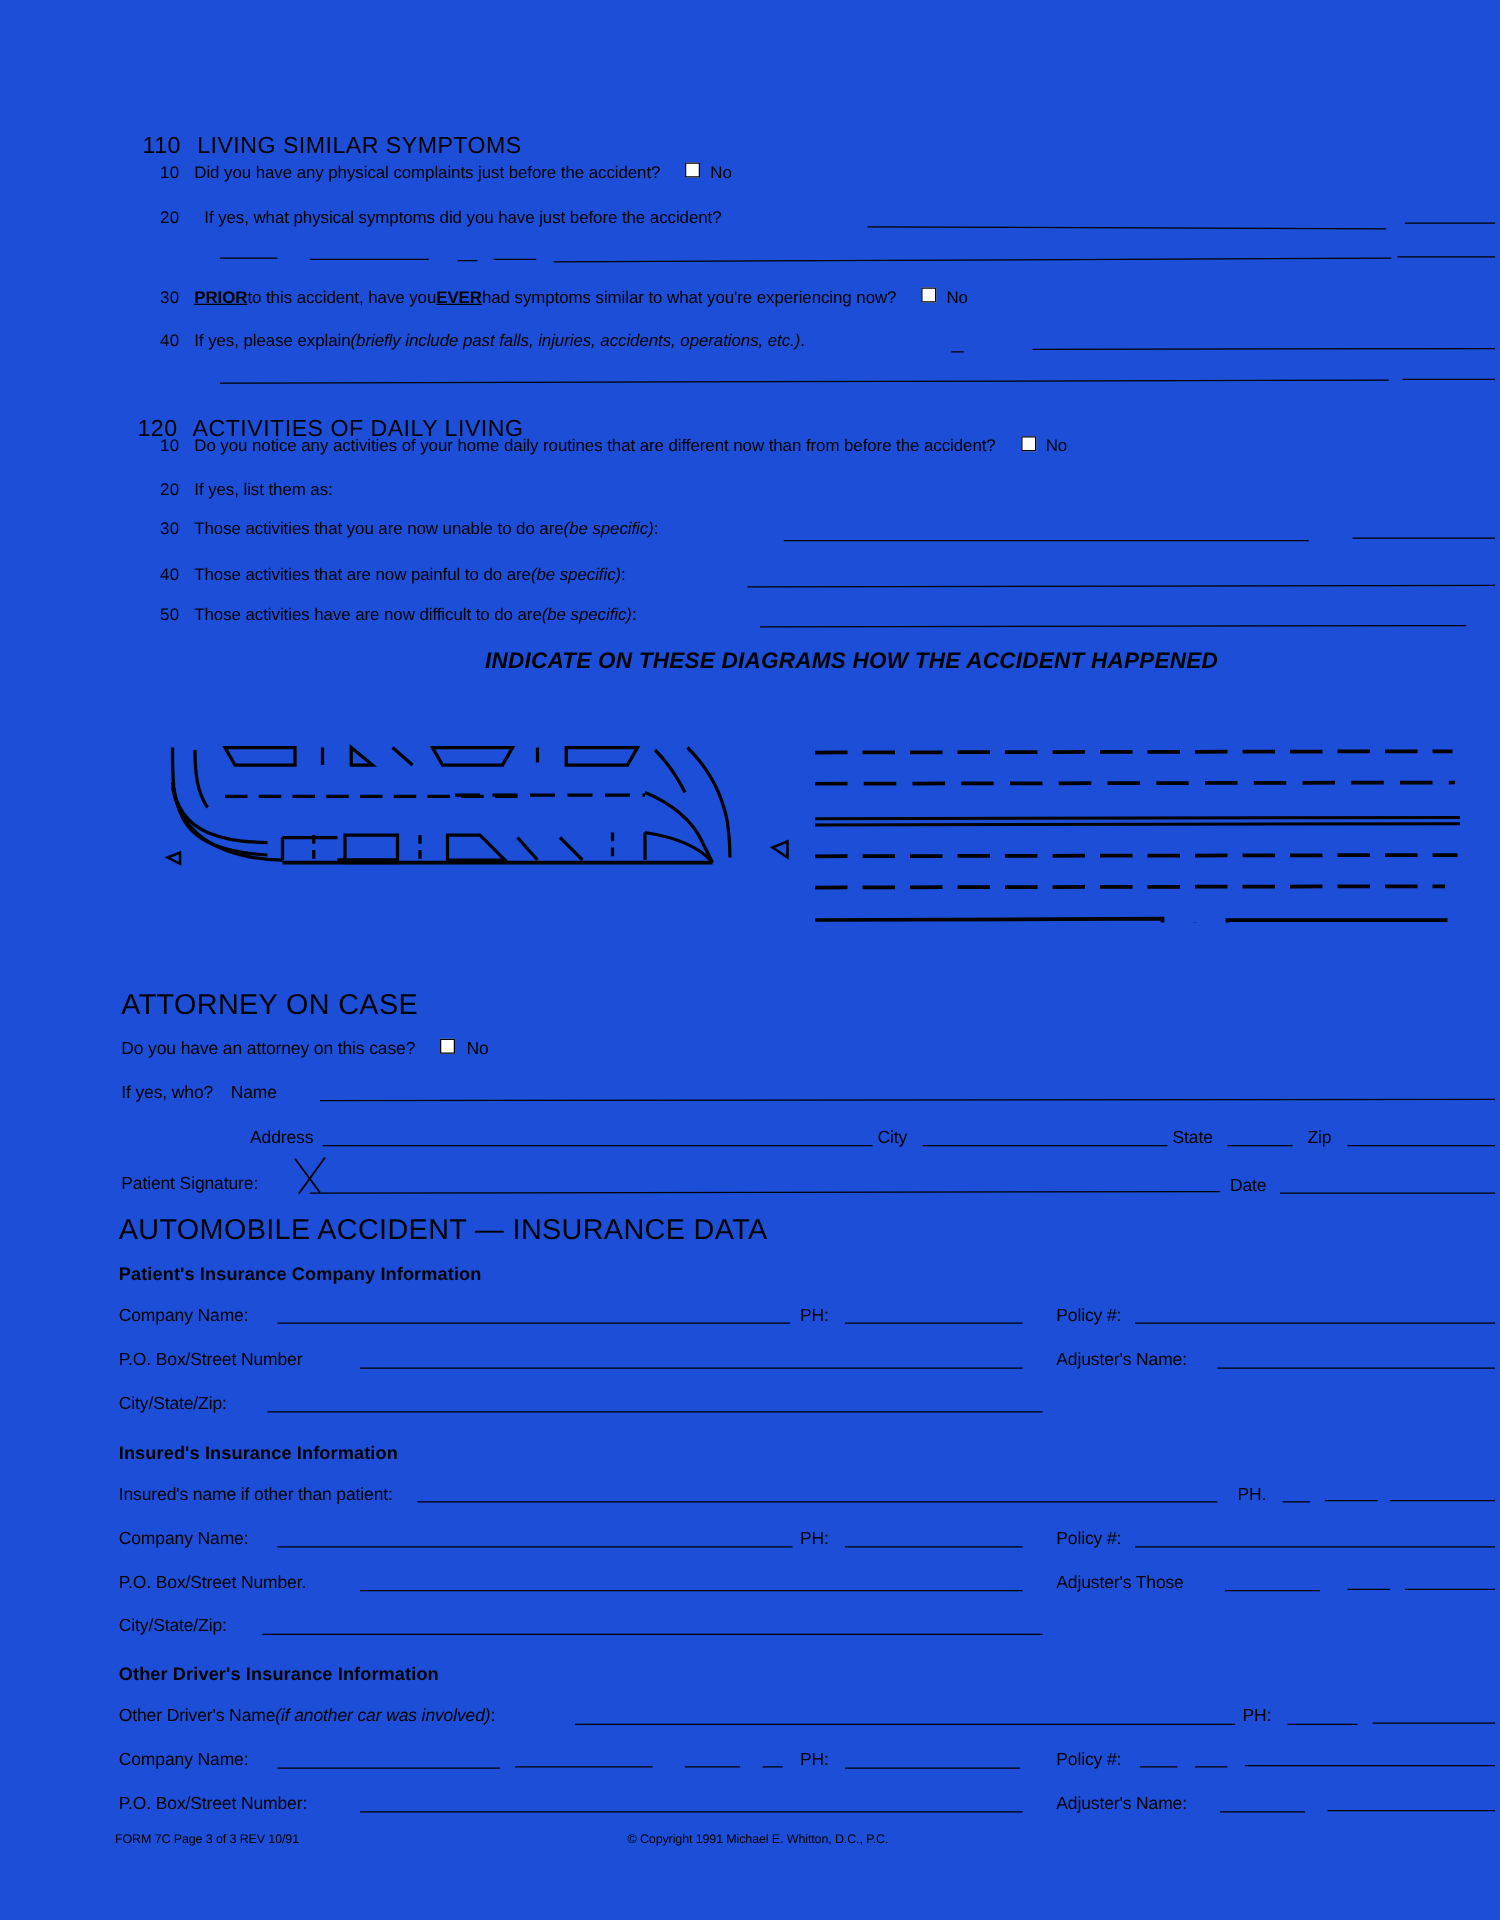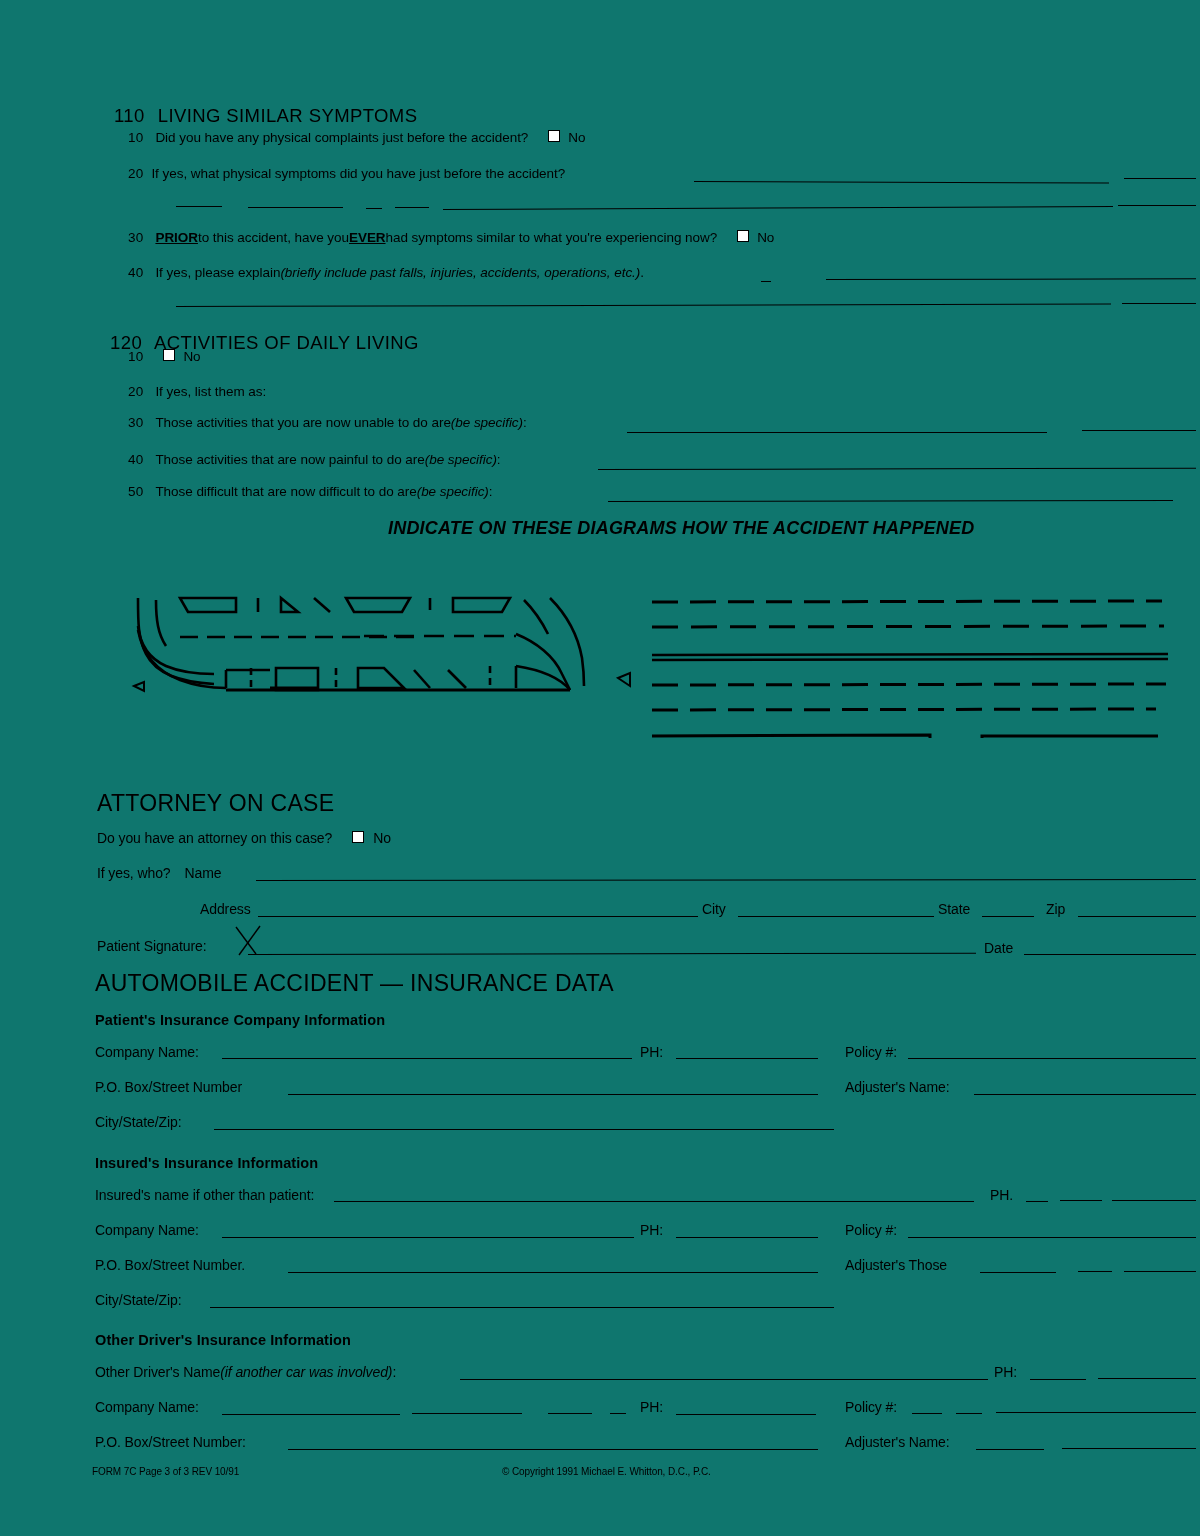--- a/index.html
+++ b/index.html
@@ -19,7 +19,7 @@
   .page {
     position: absolute;
     inset: 0;
-    background: #0f766e;
+    background: #1d4ed8;
   }
 
   

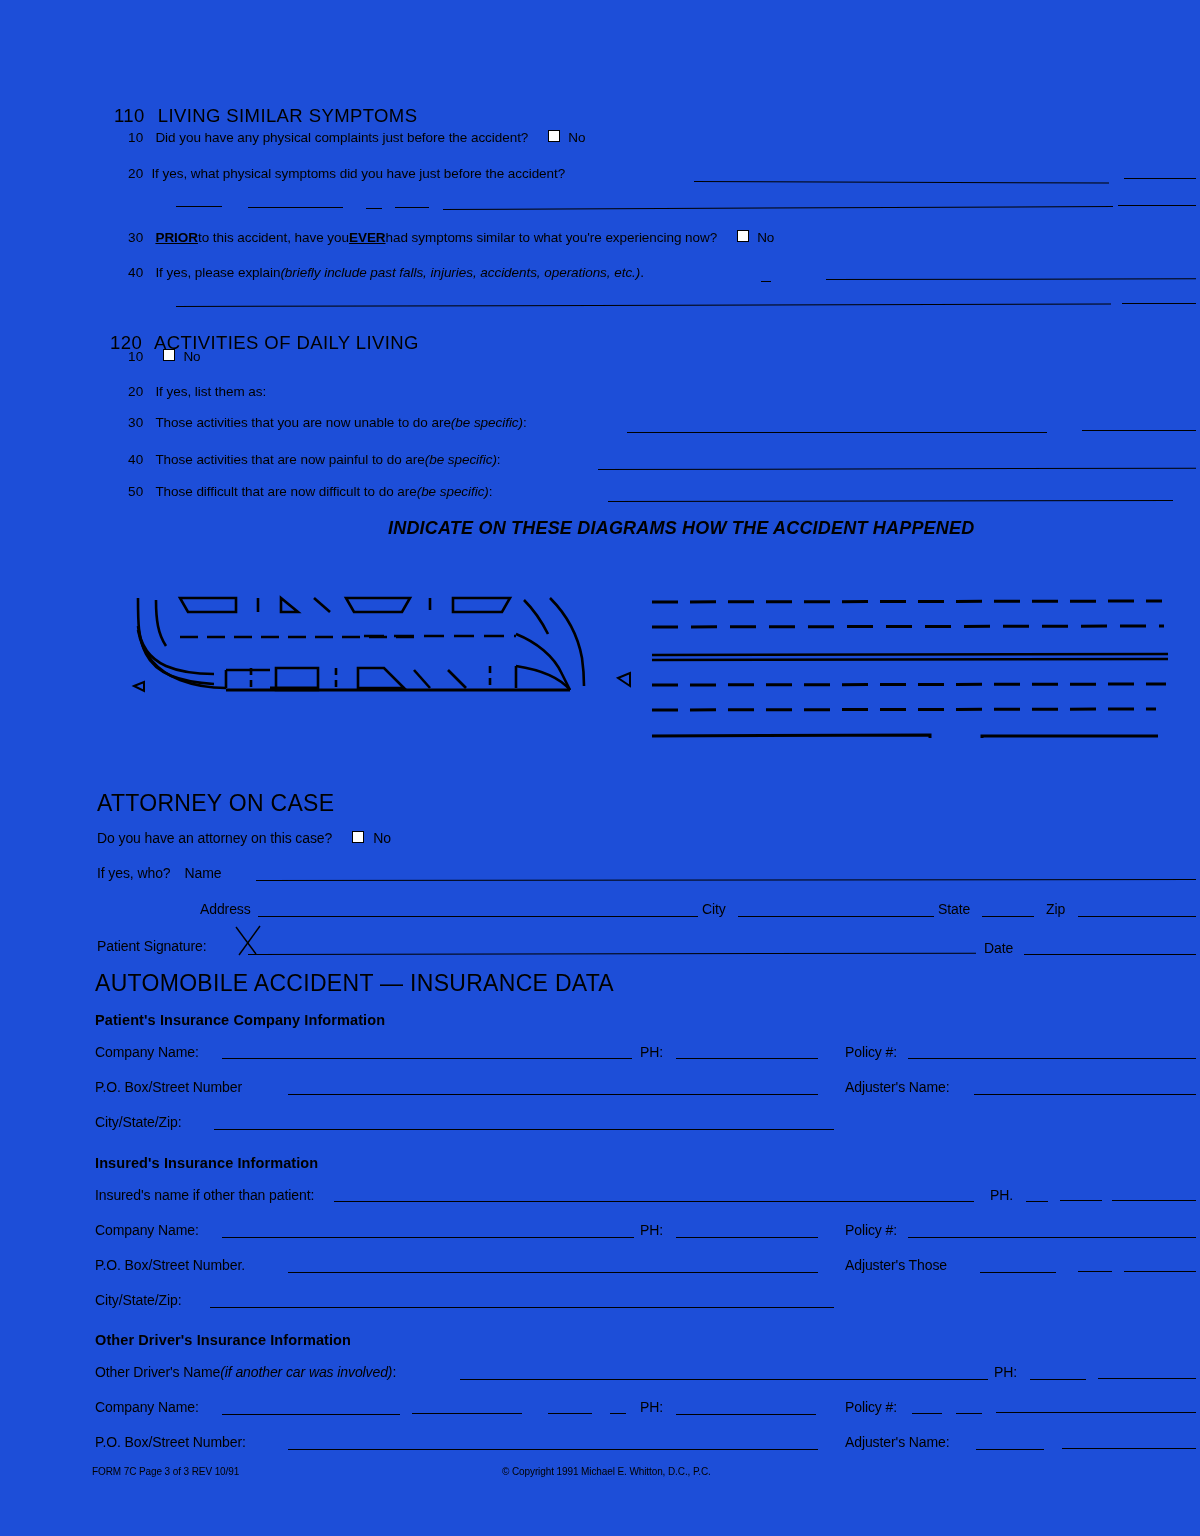--- a/index.html
+++ b/index.html
@@ -132,7 +132,7 @@
 
   <div class="row" style="left:128px; top:166px;">
     <span class="q-num">20</span>
-    <span class="q-text" style="margin-left:8px;">If yes, what physical symptoms did you have just before the accident?</span>
+    <span class="q-text" style="margin-left:20px;">If yes, what physical symptoms did you have just before the accident?</span>
   </div>
   <div class="rule skew" style="left:694px; top:181px; width:415px; transform:rotate(0.22deg);"></div>
   <div class="rule skew" style="left:1124px; top:178px; width:72px;"></div>

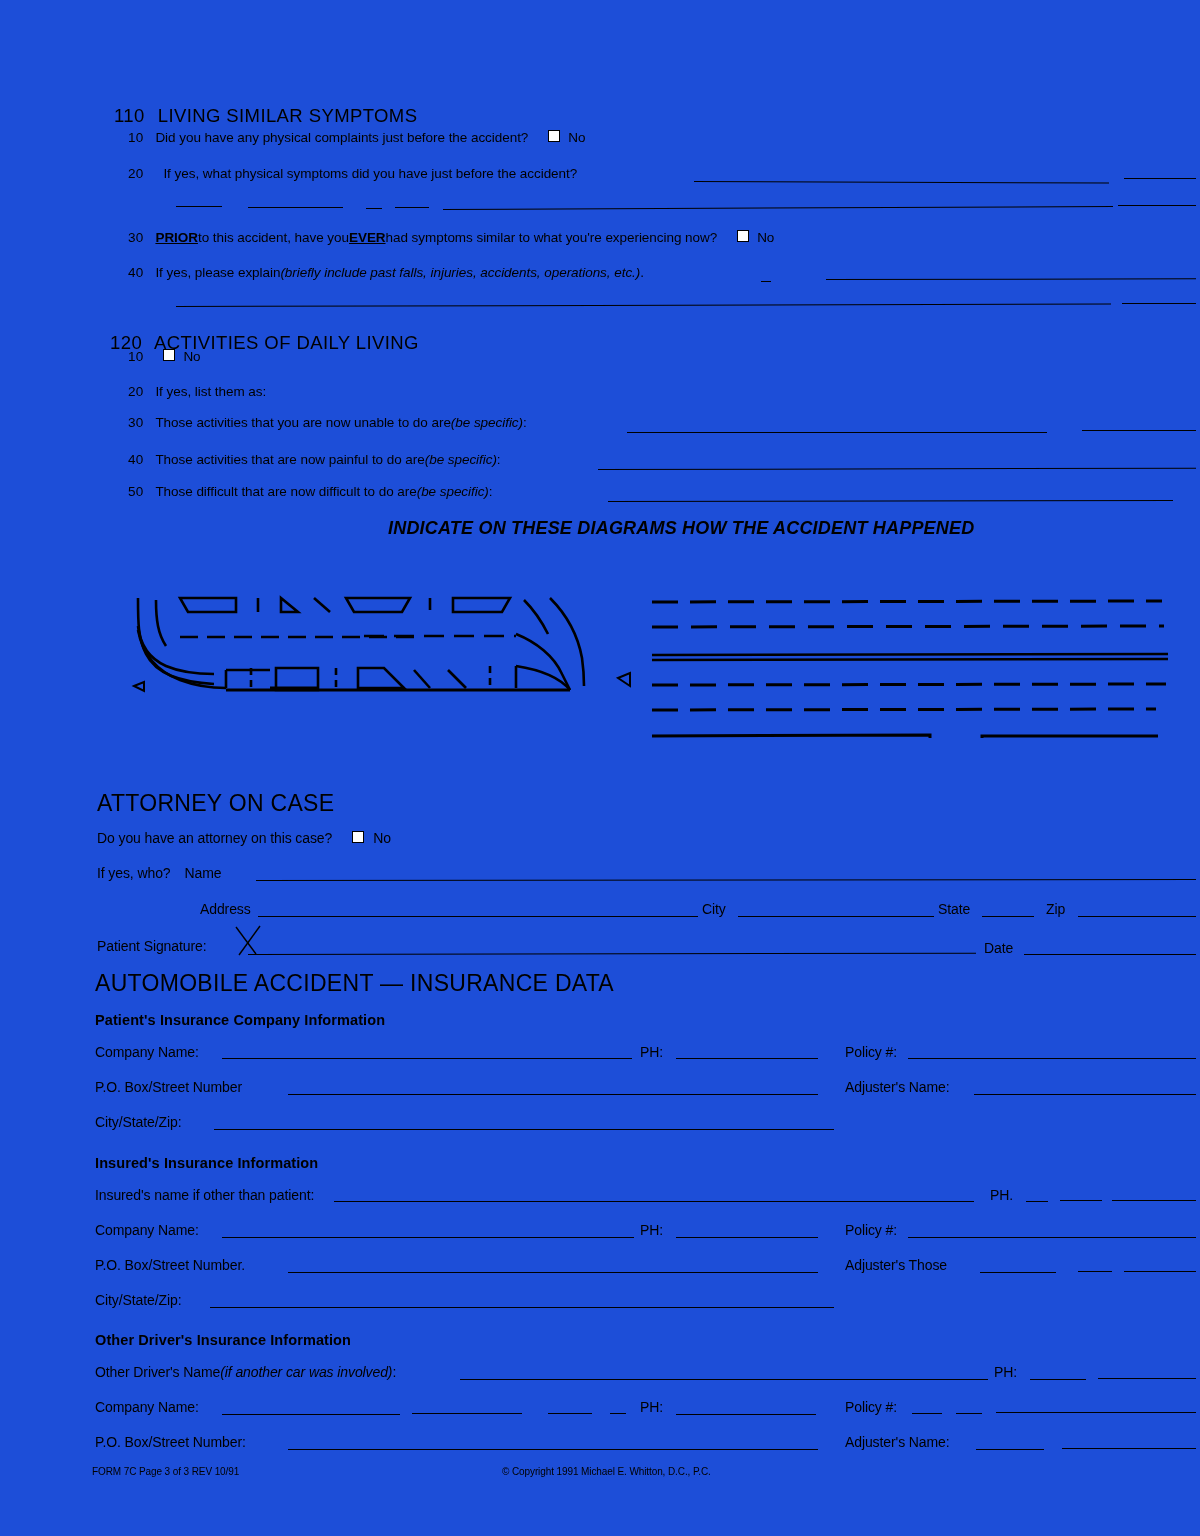--- a/index.html
+++ b/index.html
@@ -173,6 +173,7 @@
 
   <div class="row" style="left:128px; top:349px;">
     <span class="q-num">10</span>
+    <span class="q-text" style="margin-left:12px;">Do you notice any activities of your home daily routines that are different now than from before the accident?</span>
     <span class="chkbox" style="margin-left:20px;"></span>
     <span class="q-text" style="margin-left:8px;">No</span>
   </div>

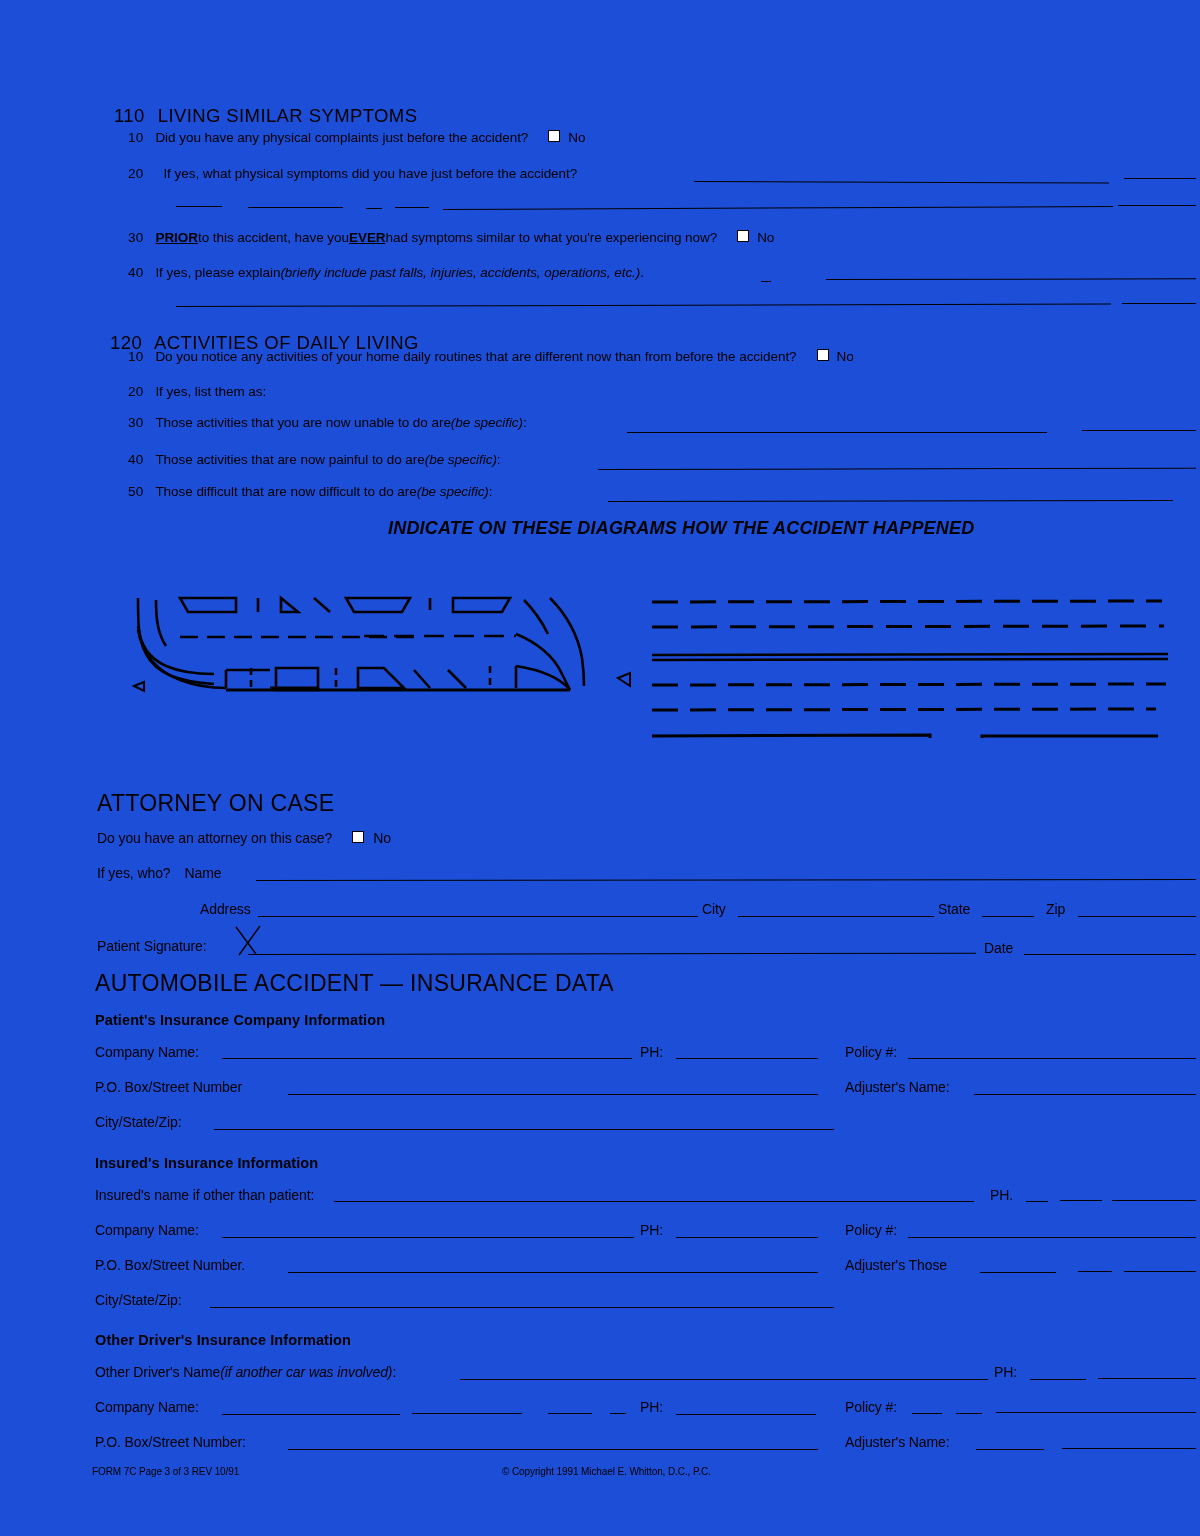--- a/index.html
+++ b/index.html
@@ -202,7 +202,7 @@
 
   <div class="row" style="left:128px; top:484px;">
     <span class="q-num">50</span>
-    <span class="q-text" style="margin-left:12px;">Those difficult that are now difficult to do are </span>
+    <span class="q-text" style="margin-left:12px;">Those activities have are now difficult to do are </span>
     <span class="q-text ital">(be specific)</span>
     <span class="q-text">:</span>
   </div>

